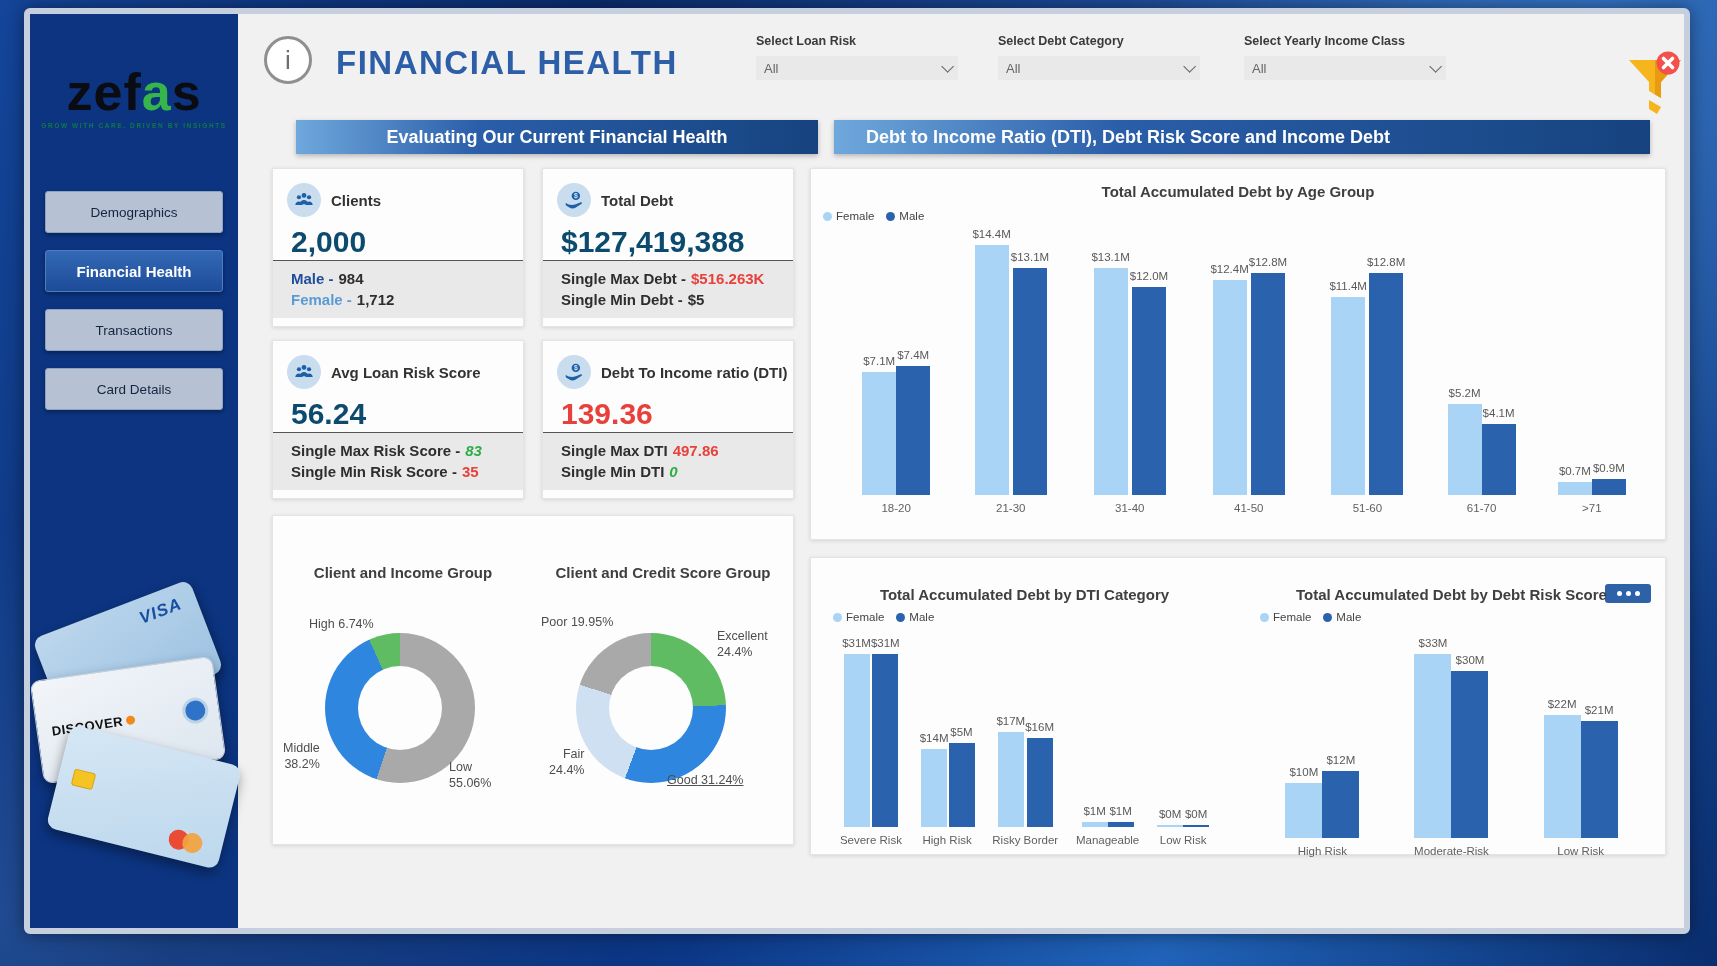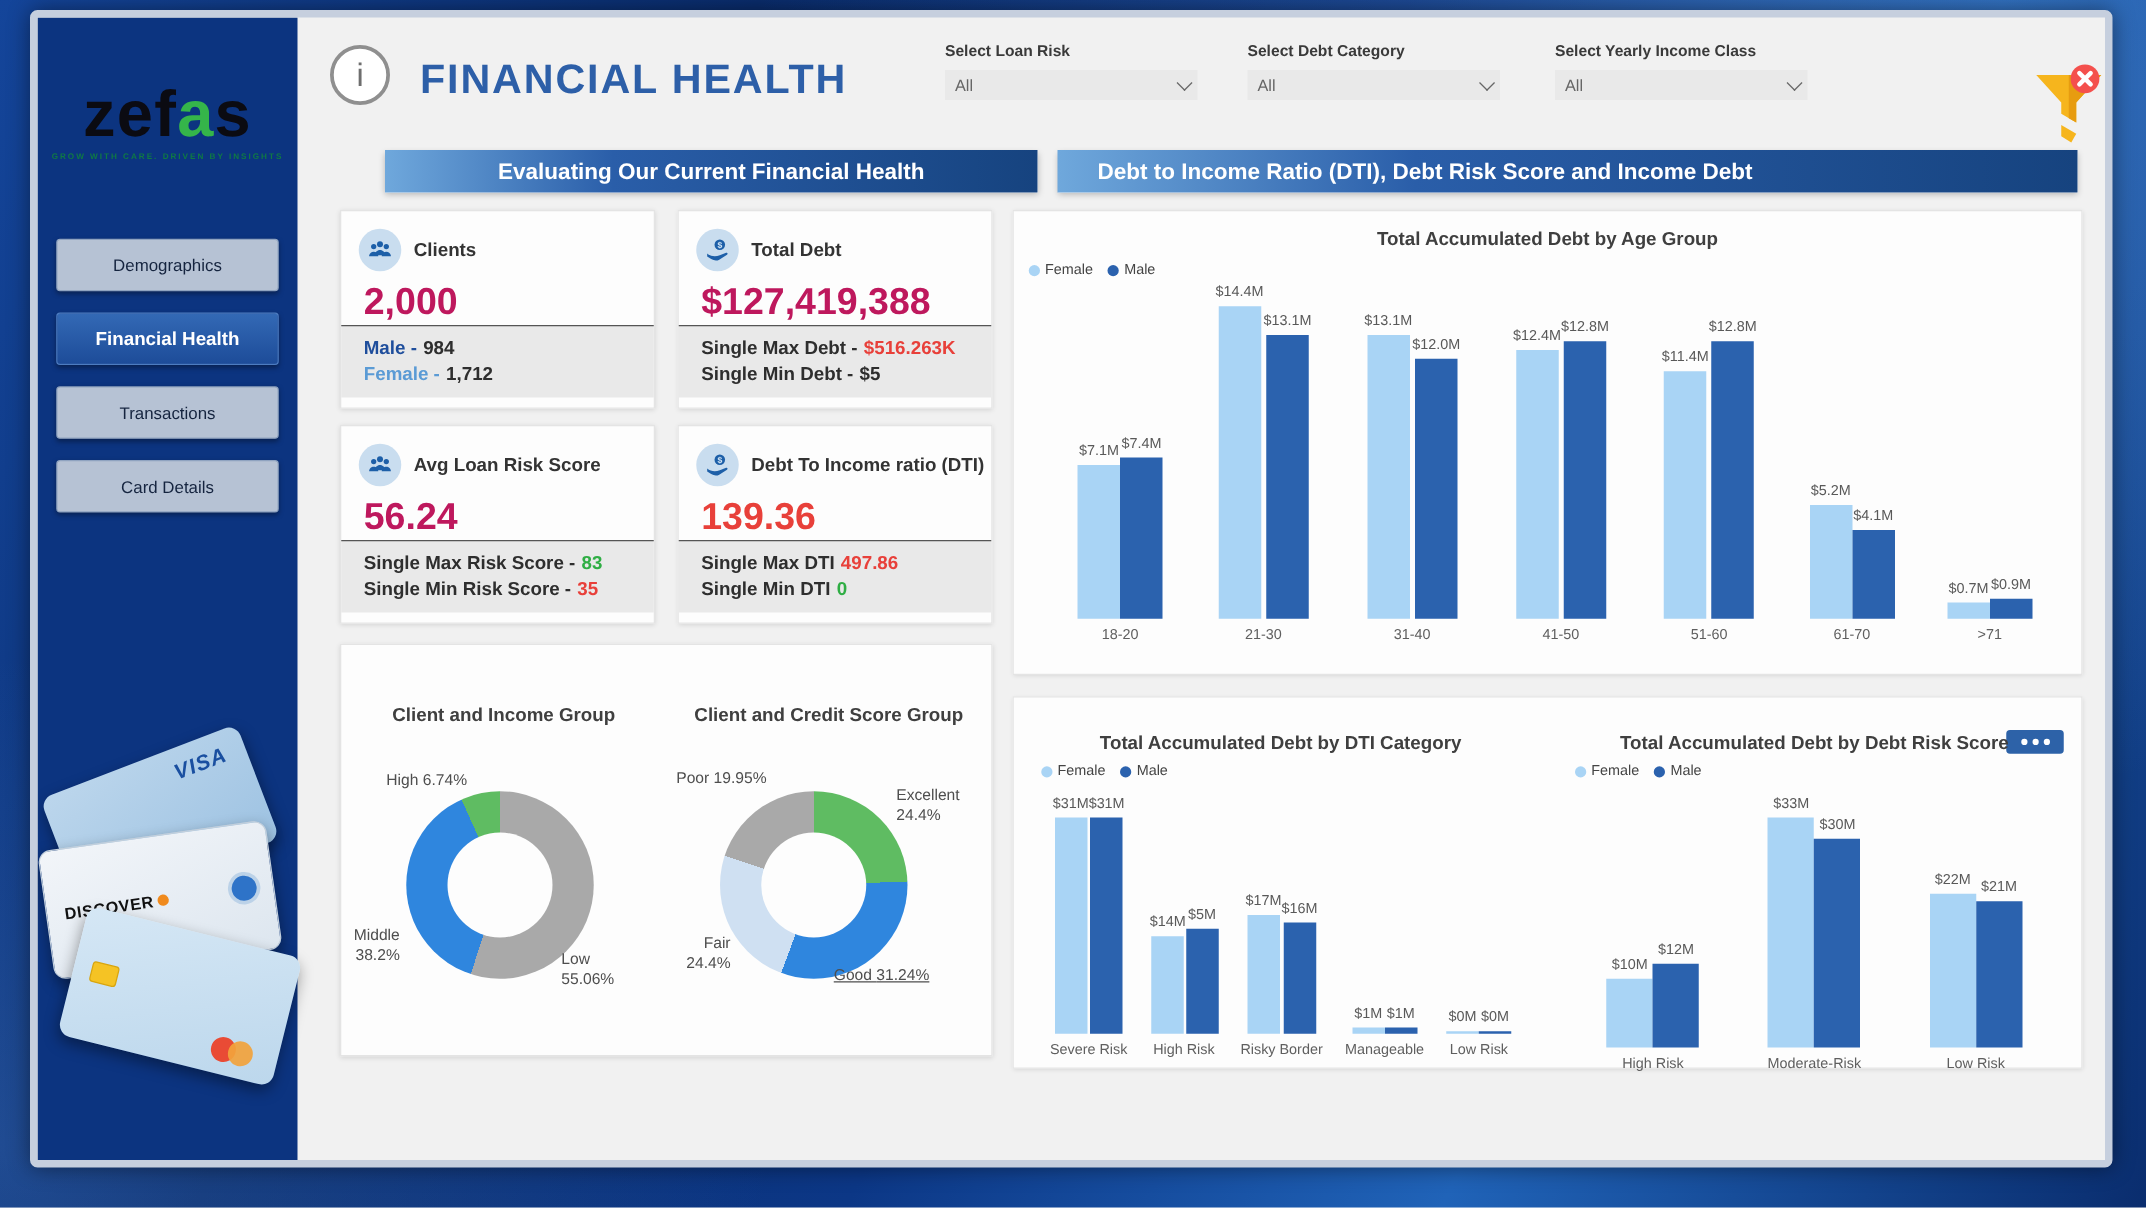--- a/index.html
+++ b/index.html
@@ -57,7 +57,7 @@
   .chev { width:9px; height:9px; border-right:1.6px solid #666; border-bottom:1.6px solid #666; transform:rotate(45deg) translateY(-3px); }
   .funnel-btn { position:absolute; left:1372px; top:30px; width:58px; height:66px; cursor:pointer; }
   
-  .banners { display:flex; gap:16px; margin-left:14px; width:1394px;padding-left:40px; }
+  .banners { display:flex; gap:16px; margin-left:2px; width:1394px;padding-left:40px; }
   .banner { height:34px; color:#fff; font-weight:700; font-size:18px; display:flex; align-items:center;
     background:linear-gradient(90deg,#6fa8dc 0%,#2a5ea9 35%,#16437f 100%); box-shadow:0 2px 5px rgba(0,0,0,.25); }
   .banner.left { width:522px; justify-content:center; }

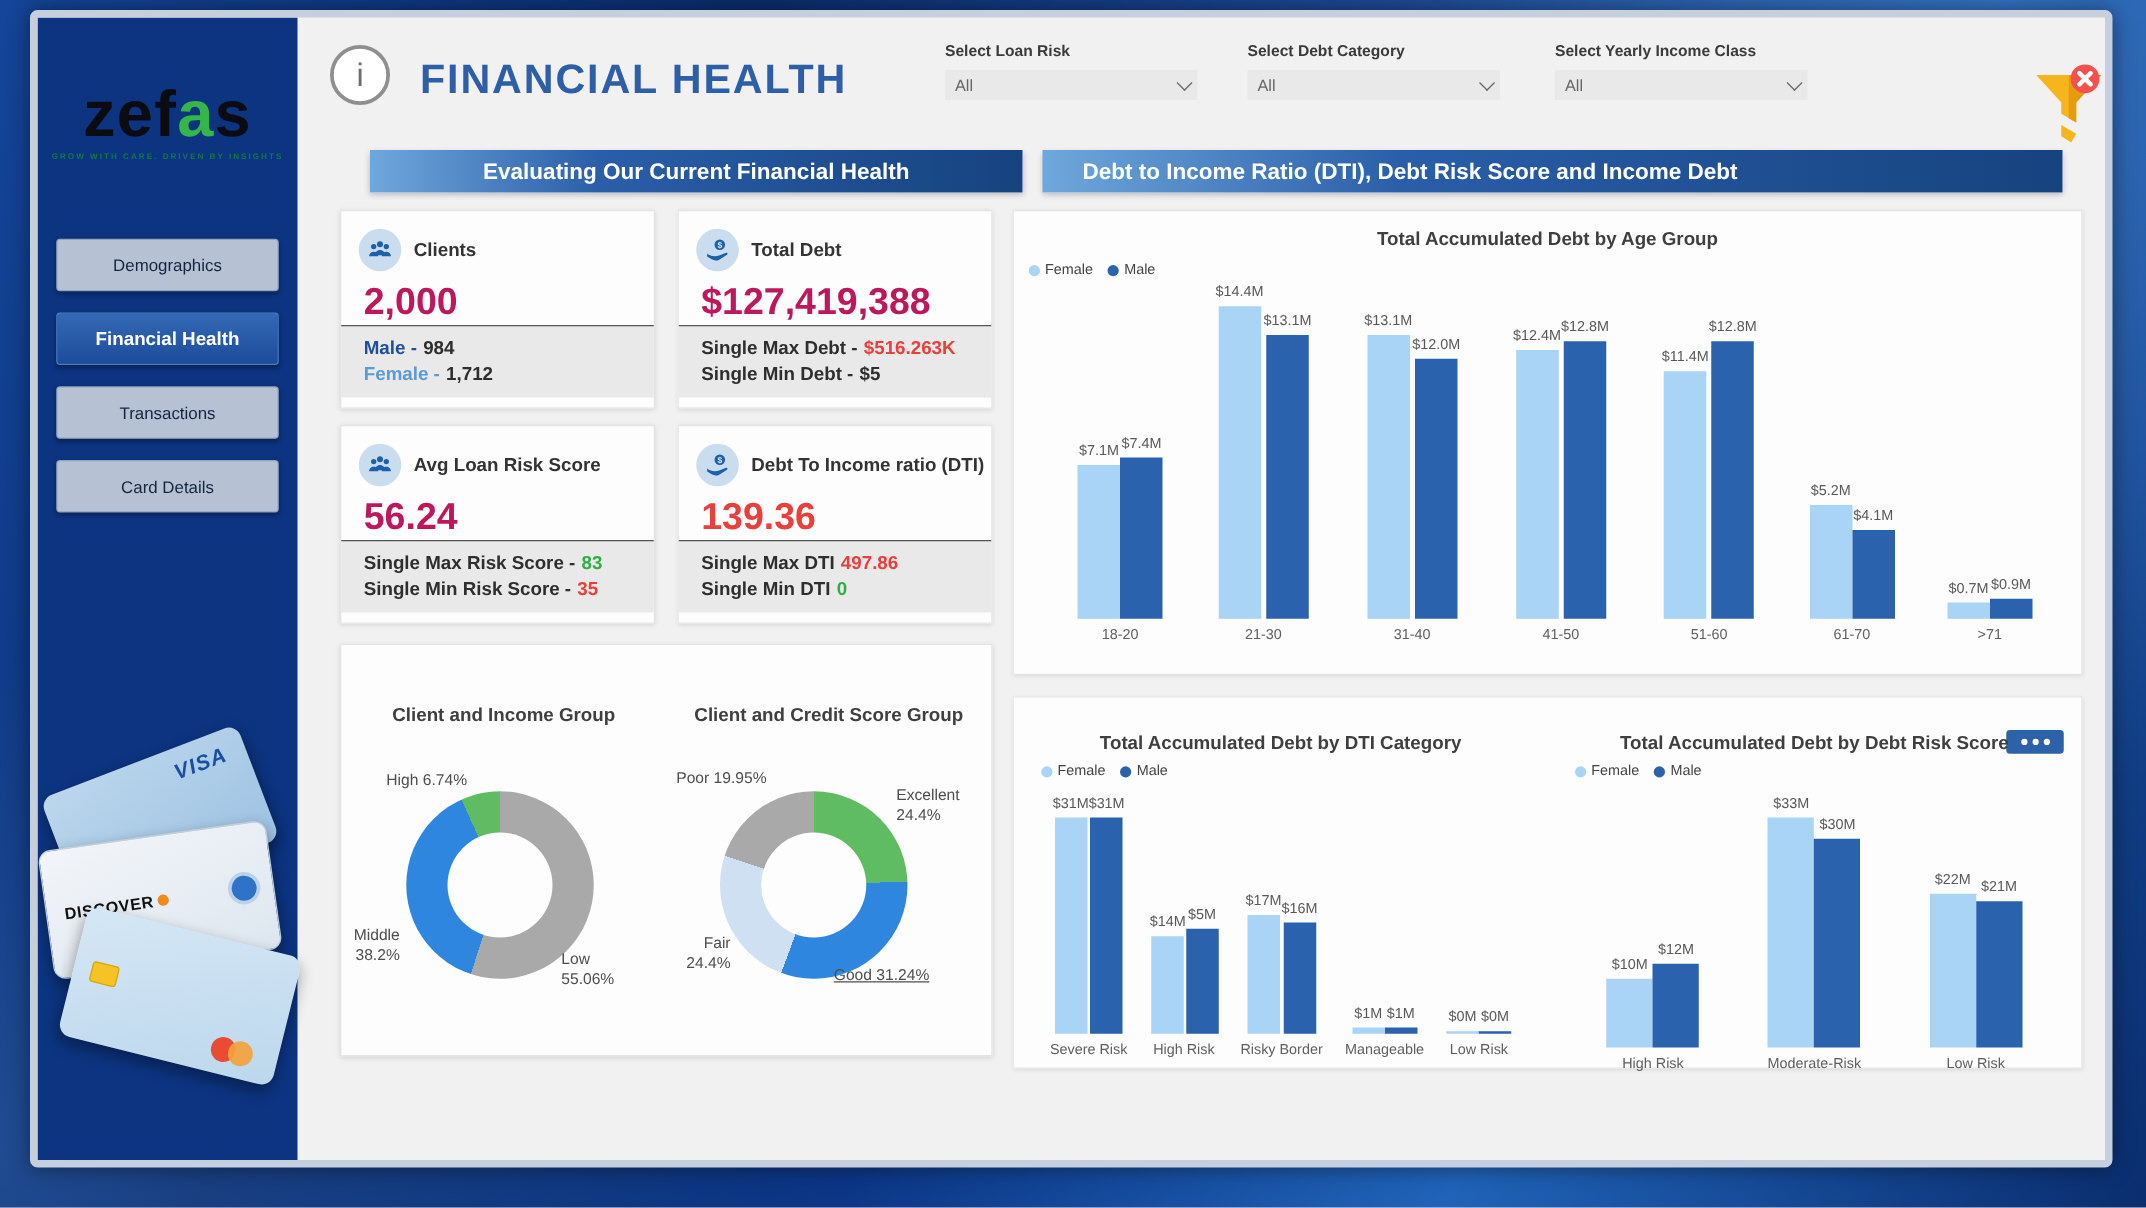--- a/index.html
+++ b/index.html
@@ -72,7 +72,7 @@
   .kpi-head { display:flex; align-items:center; gap:10px; padding-left:14px; }
   .kpi-ico { width:34px; height:34px; border-radius:50%; background:#c9ddef; display:flex; align-items:center; justify-content:center; }
   .kpi-label { font-size:15px; color:#333; font-weight:600; }
-  .kpi-value { font-size:30px; color:#be185d; font-weight:600; padding-left:18px; margin-top:8px; }
+  .kpi-value { font-size:30px; color:#0c4a6e; font-weight:600; padding-left:18px; margin-top:8px; }
   .kpi-value.red { color:#e8403a; }
   .kpi-sub { position:absolute; left:0; right:0; bottom:8px; background:#e9e9e9; border-top:1.6px solid #555; padding:7px 0 7px 18px; }
   .kpi-line { font-size:15px; font-weight:600; color:#2e2e2e; line-height:1.45; }

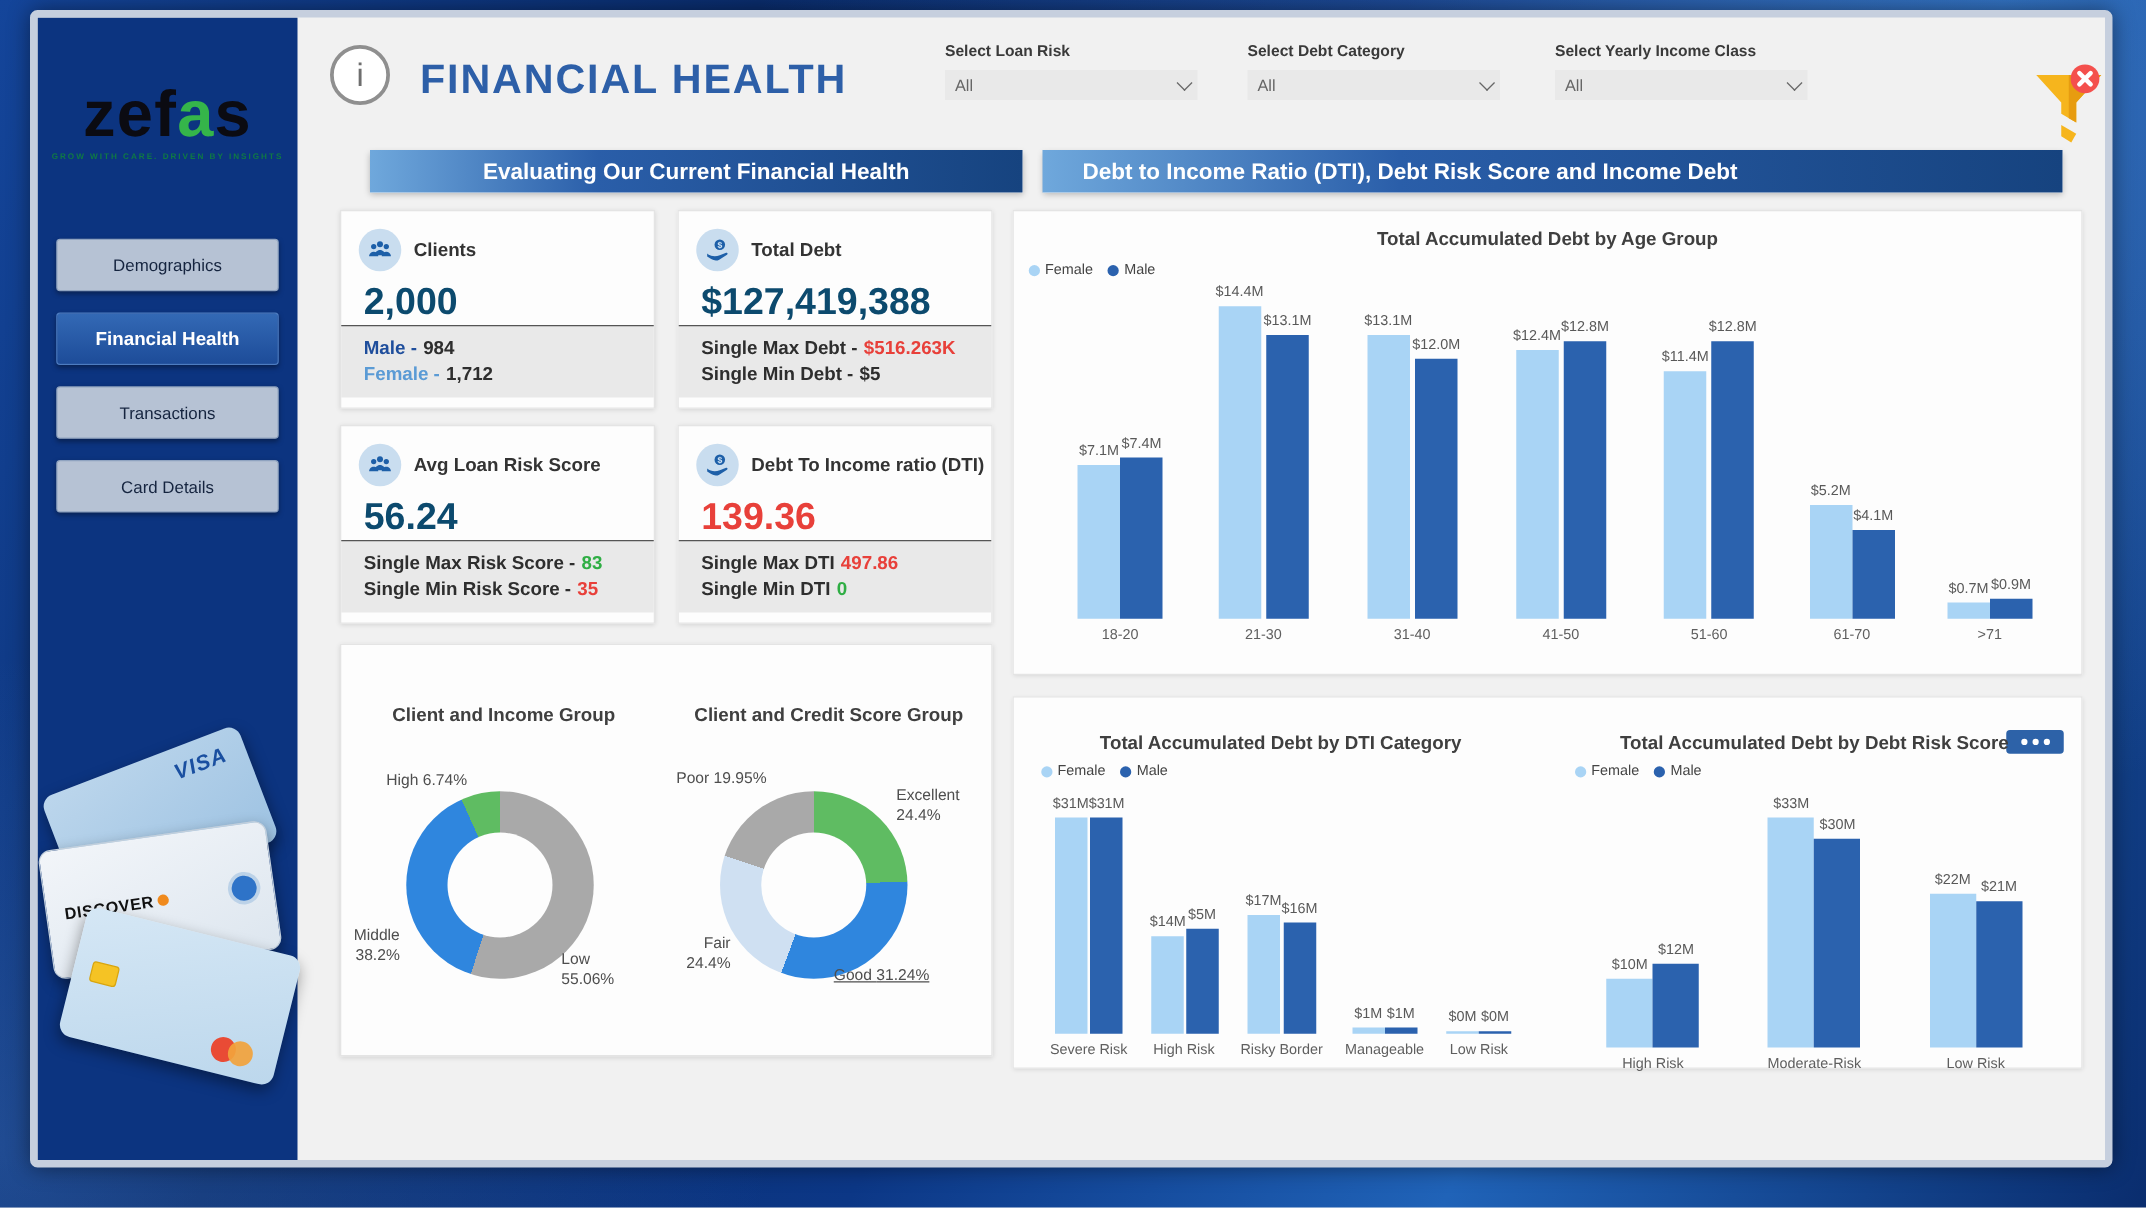--- a/index.html
+++ b/index.html
@@ -78,7 +78,7 @@
   .kpi-line { font-size:15px; font-weight:600; color:#2e2e2e; line-height:1.45; }
   .kl { margin-right:5px; }
   .kl.male { color:#1f4e9c; } .kl.female { color:#5b9bd5; }
-  .kv.red { color:#e8403a; } .kv.green { color:#2fae44; }
+  .kv.red { color:#e8403a; } .kv.green { color:#2fae44;font-style:italic; }
   
   .donut-card { margin-top:16px; height:330px; display:flex; }
   .donut-block { width:50%; position:relative; padding-top:48px; }

